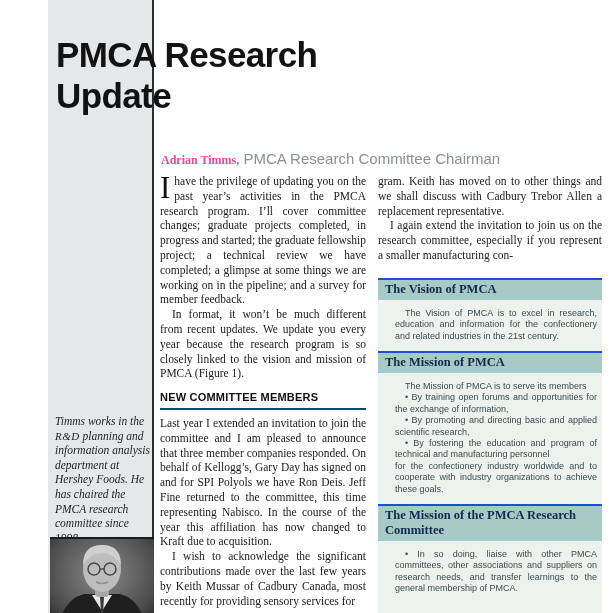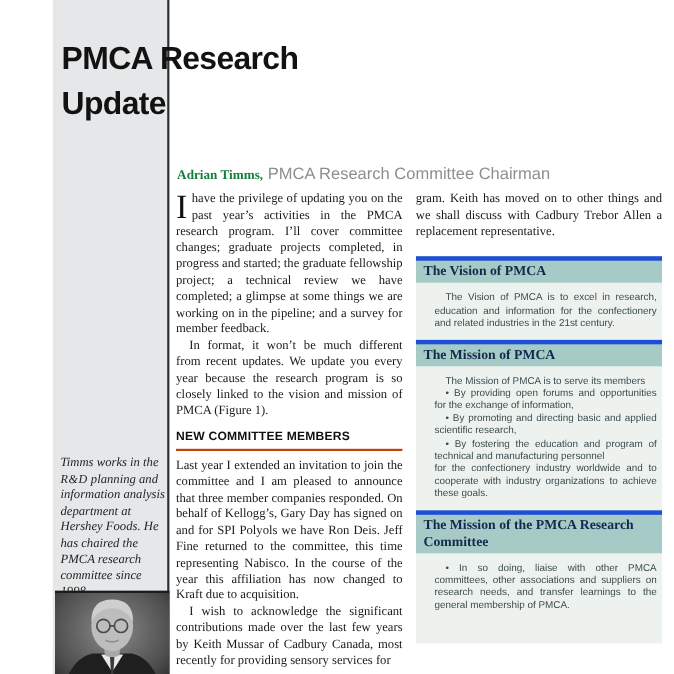--- a/index.html
+++ b/index.html
@@ -14,7 +14,7 @@
   .title{
     position:absolute;left:56px;top:34px;width:420px;
     font-family:"Liberation Sans", sans-serif;font-weight:bold;
-    font-size:29px;line-height:41px;letter-spacing:-0.6px;color:#121212;
+    font-size:35px;line-height:41px;letter-spacing:-0.6px;color:#121212;
   }
   
   .byline{position:absolute;left:161px;top:150px;width:430px;font-size:12px;}

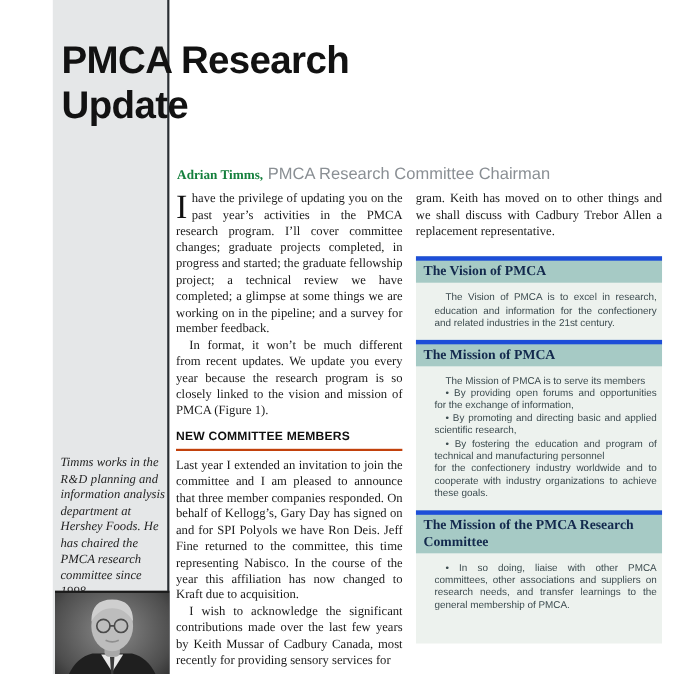--- a/index.html
+++ b/index.html
@@ -18,7 +18,7 @@
   }
   
   .byline{position:absolute;left:161px;top:150px;width:430px;font-size:12px;}
-  .byline .author{font-weight:bold;color:#15803d;}
+  .byline .author{font-weight:bold;color:#ec4899;}
   .byline .role{font-family:"Liberation Sans", sans-serif;font-size:15px;color:#8a8f94;}
   
   .col{position:absolute;top:174px;font-size:11.5px;line-height:14.8px;text-align:justify;color:#1a1a1a;}

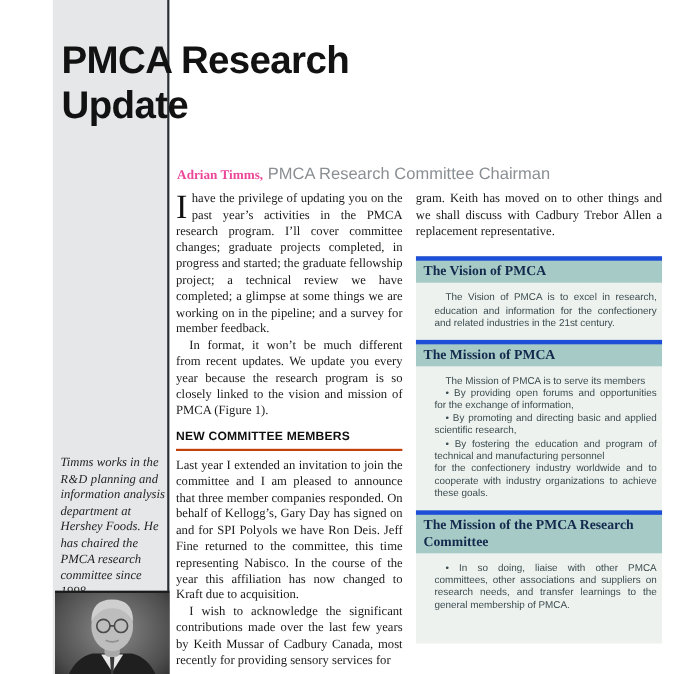--- a/index.html
+++ b/index.html
@@ -85,6 +85,7 @@
 
   <div class="col col-right">
     <p>gram. Keith has moved on to other things and we shall discuss with Cadbury Trebor Allen a replacement representative.</p>
+    <p class="indent">I again extend the invitation to join us on the research committee, especially if you represent a smaller manufacturing con-</p>
 
     <div class="figure-panel">
 

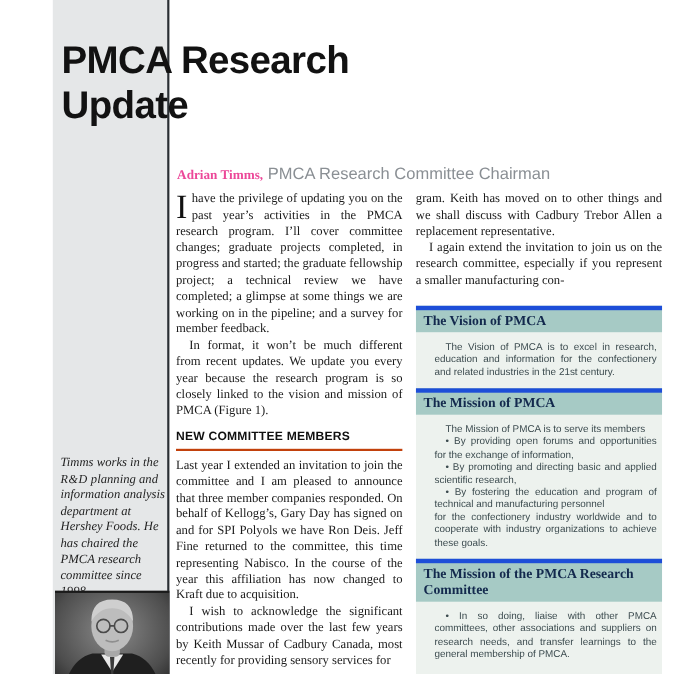--- a/index.html
+++ b/index.html
@@ -41,7 +41,7 @@
     font-family:"Liberation Sans", sans-serif;font-size:9px;line-height:11.4px;color:#3c4b4f;
   }
   .box-header{
-    background:#a6cac5;border-top:4px solid #1d4ed8;
+    background:#a6cac5;border-top:2px solid #1d4ed8;
     font-family:"Liberation Serif", serif;font-weight:bold;font-size:12.5px;line-height:15px;
     color:#13294d;padding:2px 6px 3px 7px;margin-bottom:2px;text-align:left;
   }

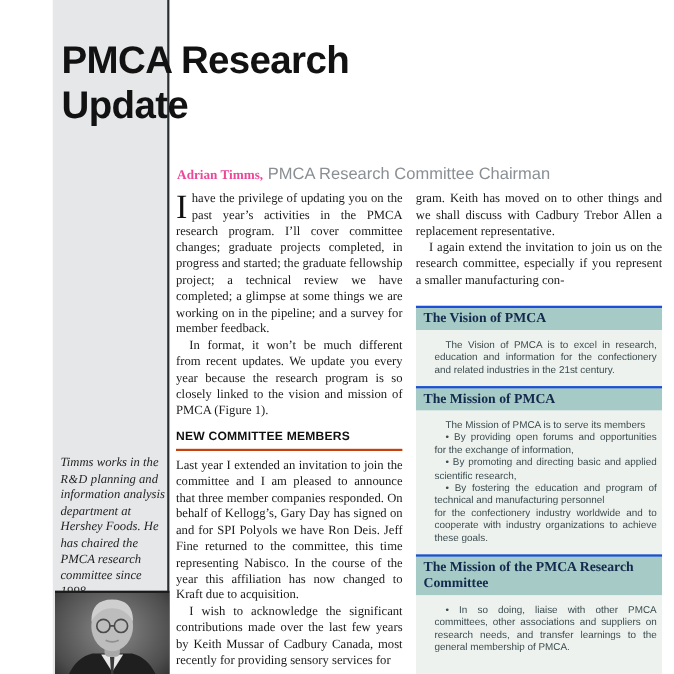--- a/index.html
+++ b/index.html
@@ -33,7 +33,7 @@
   .section-heading{
     font-family:"Liberation Sans", sans-serif;font-weight:bold;font-size:11px;
     letter-spacing:0.2px;color:#101010;margin:9px 0 6px 0;padding-bottom:3px;
-    border-bottom:2px solid #c2410c;text-align:left;
+    border-bottom:2px solid #0c4a6e;text-align:left;
   }
   
   .figure-panel{

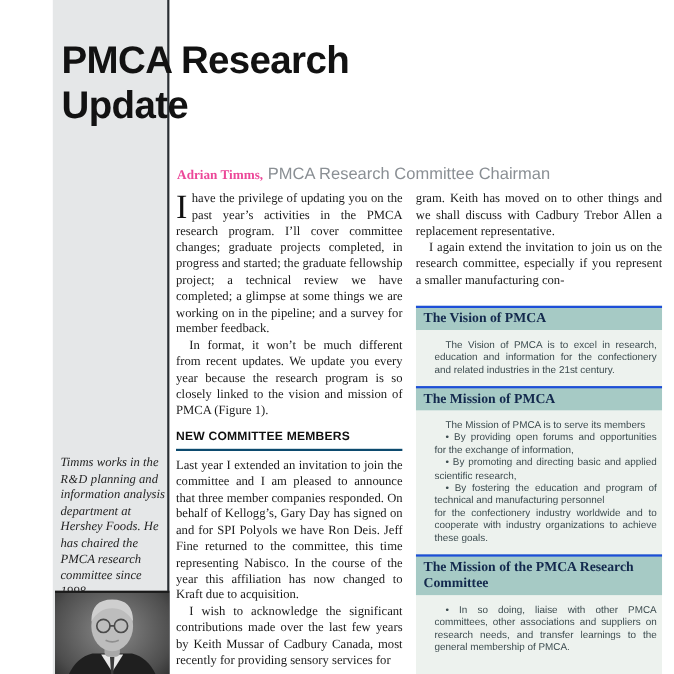--- a/index.html
+++ b/index.html
@@ -100,7 +100,7 @@
         <div class="box-header">The Mission of PMCA</div>
         <div class="box-body">
           <p class="indent">The Mission of PMCA is to serve its members</p>
-          <p class="indent">• By providing open forums and opportunities for the exchange of information,</p>
+          <p class="indent">• By training open forums and opportunities for the exchange of information,</p>
           <p class="indent">• By promoting and directing basic and applied scientific research,</p>
           <p class="indent">• By fostering the education and program of technical and manufacturing personnel</p>
           <p>for the confectionery industry worldwide and to cooperate with industry organizations to achieve these goals.</p>

